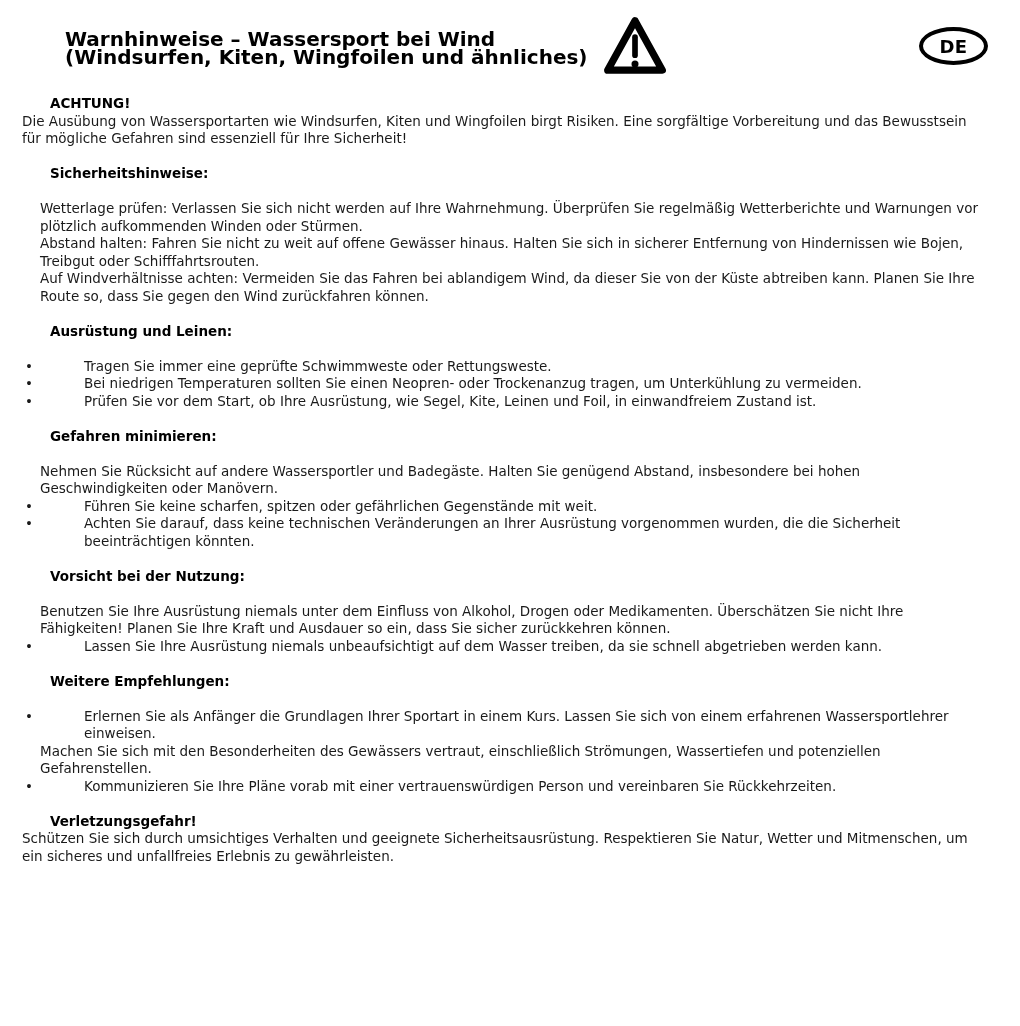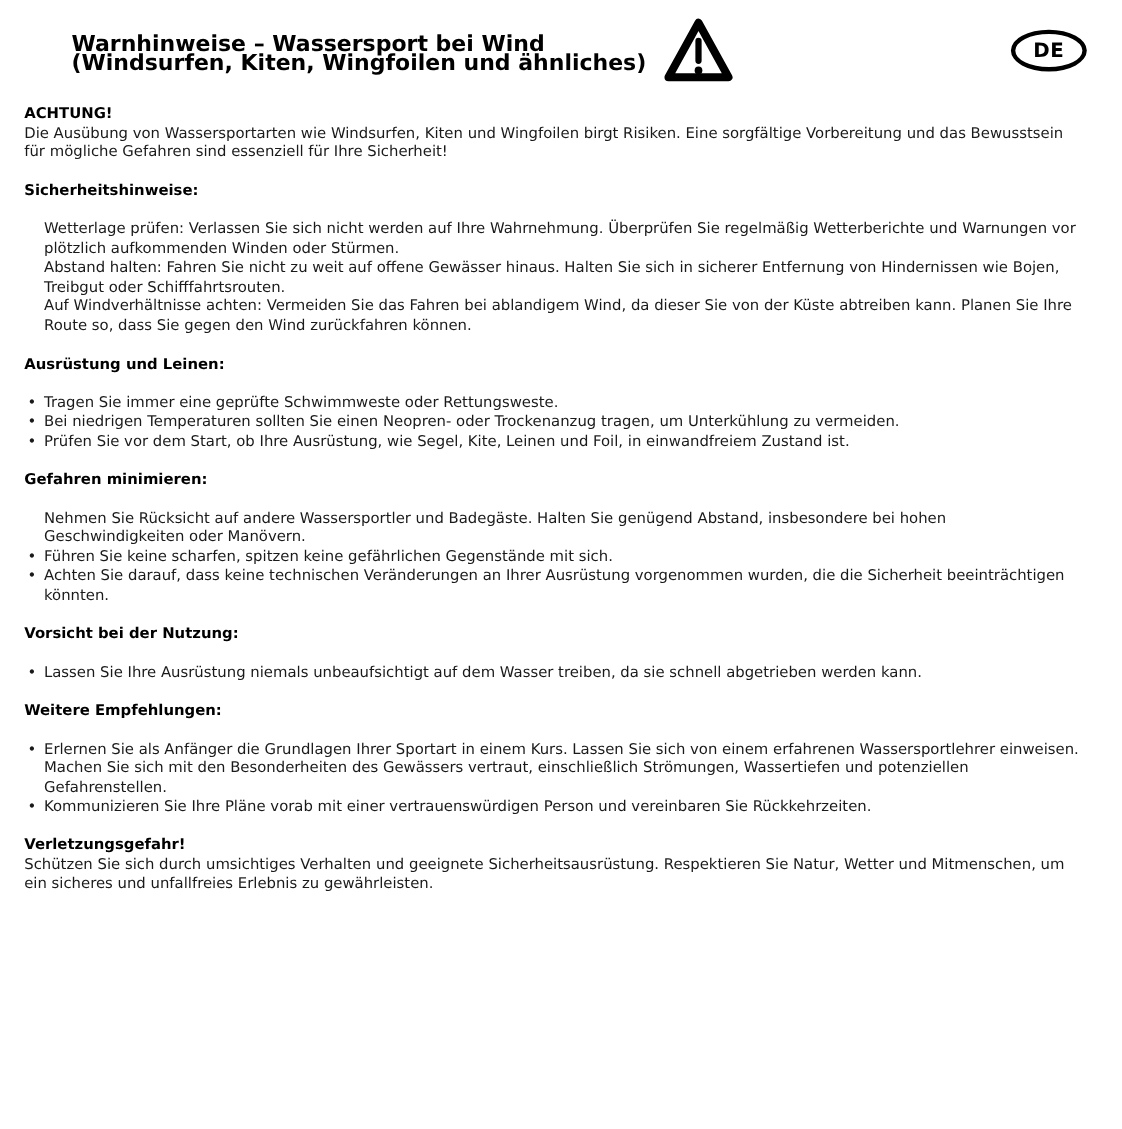--- a/index.html
+++ b/index.html
@@ -50,6 +50,7 @@
     font-weight: bold;
     color: #000;
     margin-bottom: 17.5px;
+    margin-left: 28px;
   }
   .section.tight .section-heading { margin-bottom: 0; }
   .item-text { }

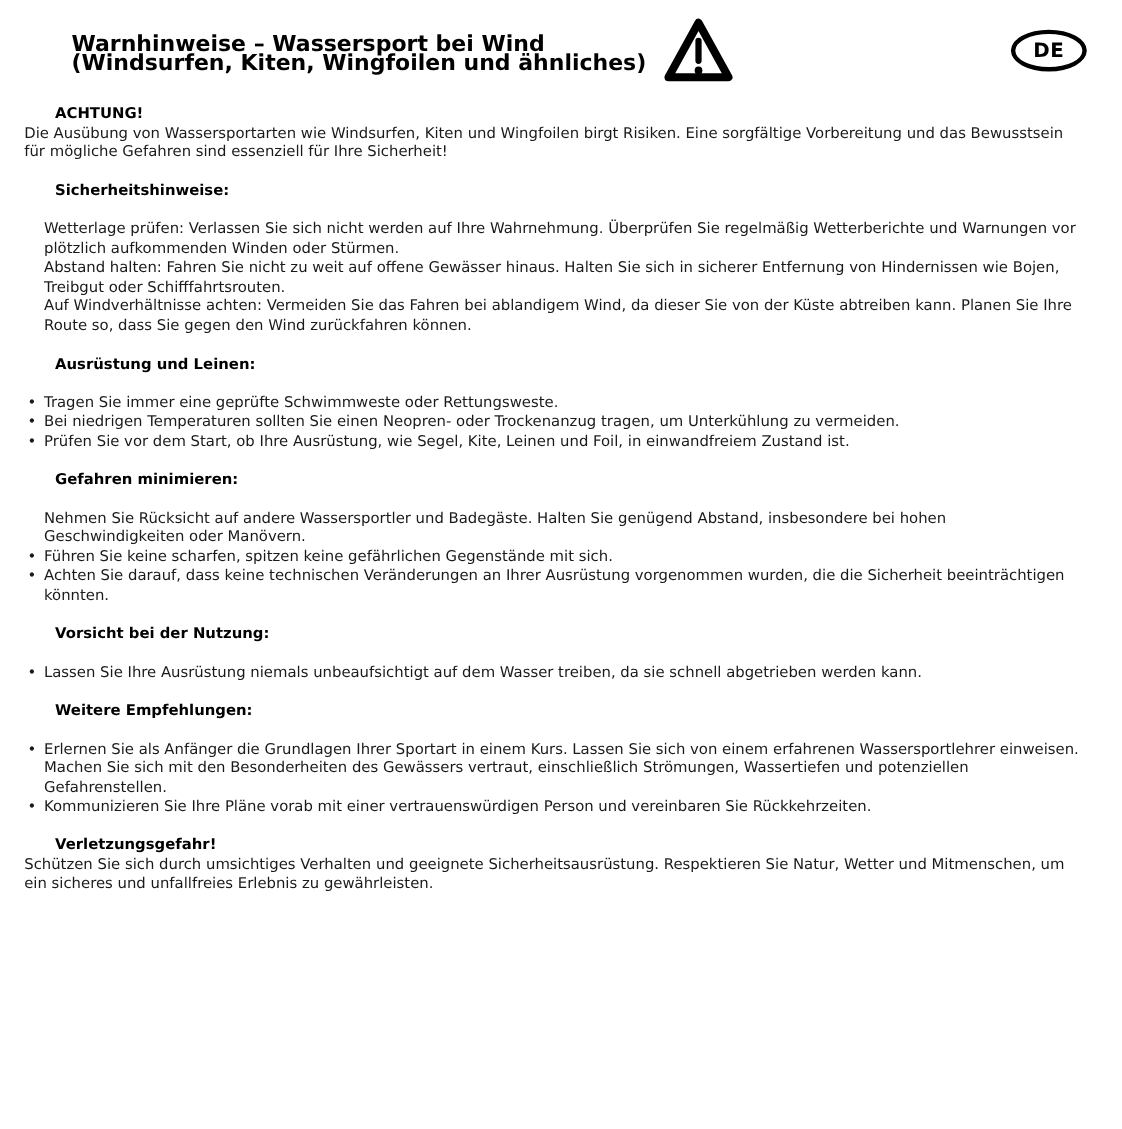--- a/index.html
+++ b/index.html
@@ -63,7 +63,7 @@
     font-size: 13.5px;
     line-height: 17.5px;
   }
-  .item-bullet .bullet-text { flex: 1 1 auto; }
+  .item-bullet .bullet-text { flex: 1 1 auto; margin-left: 44px; }
 </style>
 </head>
 <body>

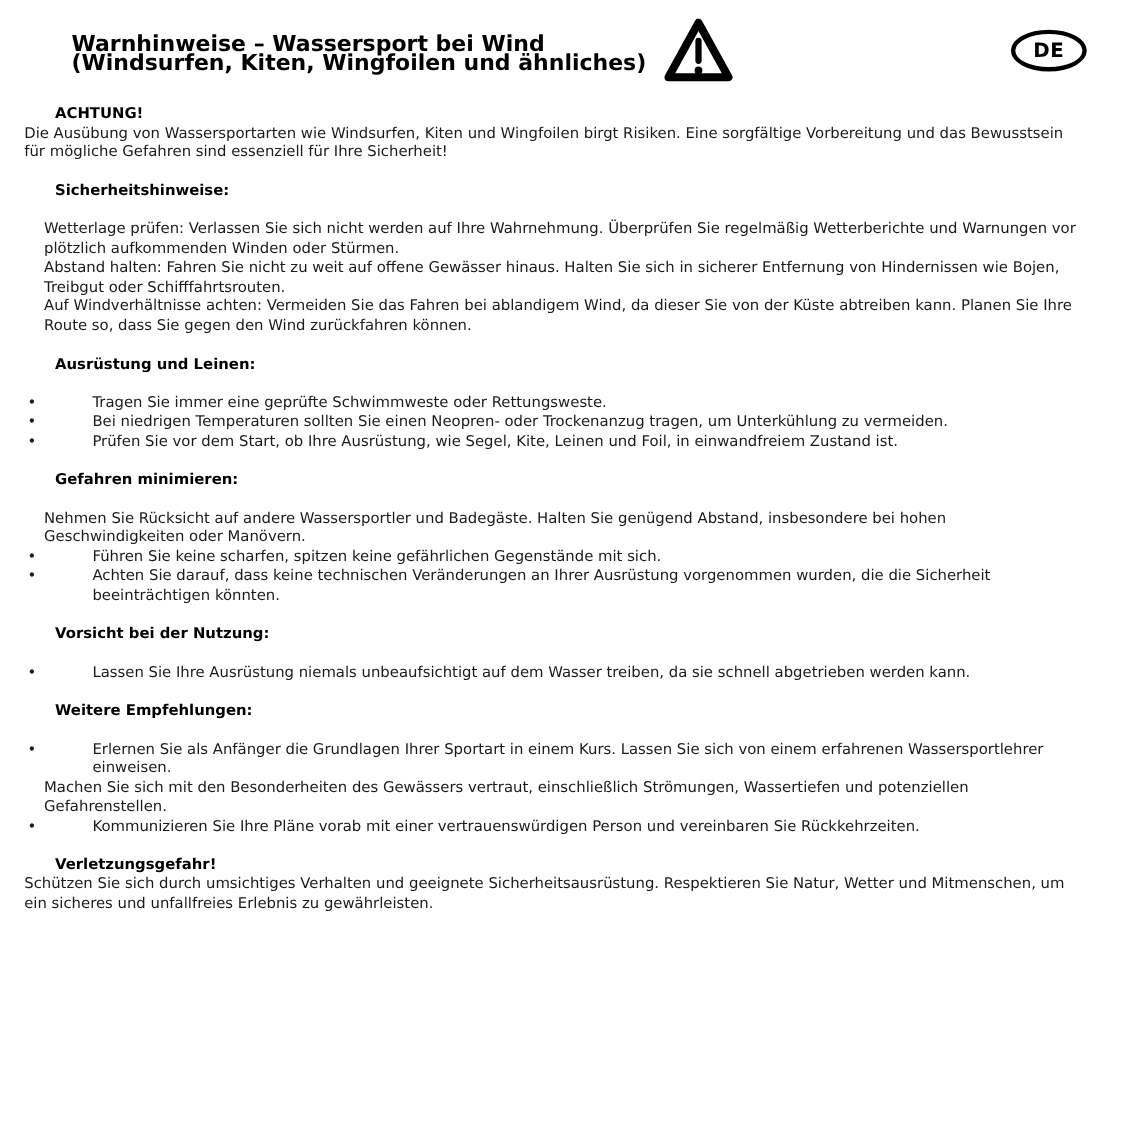--- a/index.html
+++ b/index.html
@@ -120,7 +120,7 @@
       <div class="item-indent">Nehmen Sie Rücksicht auf andere Wassersportler und Badegäste. Halten Sie genügend Abstand, insbesondere bei hohen Geschwindigkeiten oder Manövern.</div>
       <div class="item-bullet">
         <span class="bullet-dot">•</span>
-        <span class="bullet-text">Führen Sie keine scharfen, spitzen keine gefährlichen Gegenstände mit sich.</span>
+        <span class="bullet-text">Führen Sie keine scharfen, spitzen oder gefährlichen Gegenstände mit weit.</span>
       </div>
       <div class="item-bullet">
         <span class="bullet-dot">•</span>

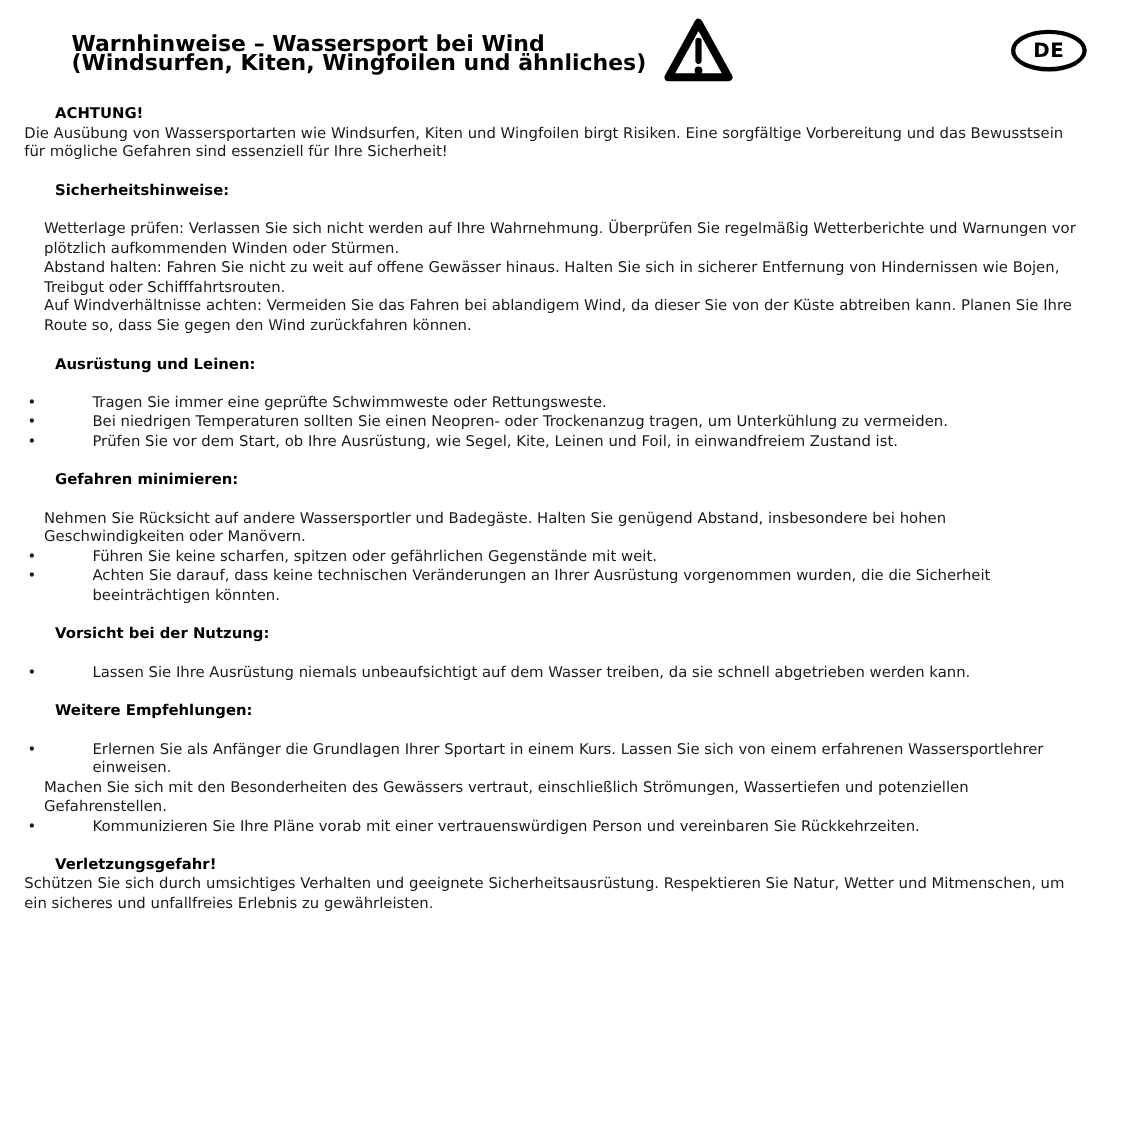--- a/index.html
+++ b/index.html
@@ -130,6 +130,7 @@
 
     <div class="section">
       <div class="section-heading">Vorsicht bei der Nutzung:</div>
+      <div class="item-indent">Benutzen Sie Ihre Ausrüstung niemals unter dem Einfluss von Alkohol, Drogen oder Medikamenten. Überschätzen Sie nicht Ihre Fähigkeiten! Planen Sie Ihre Kraft und Ausdauer so ein, dass Sie sicher zurückkehren können.</div>
       <div class="item-bullet">
         <span class="bullet-dot">•</span>
         <span class="bullet-text">Lassen Sie Ihre Ausrüstung niemals unbeaufsichtigt auf dem Wasser treiben, da sie schnell abgetrieben werden kann.</span>

